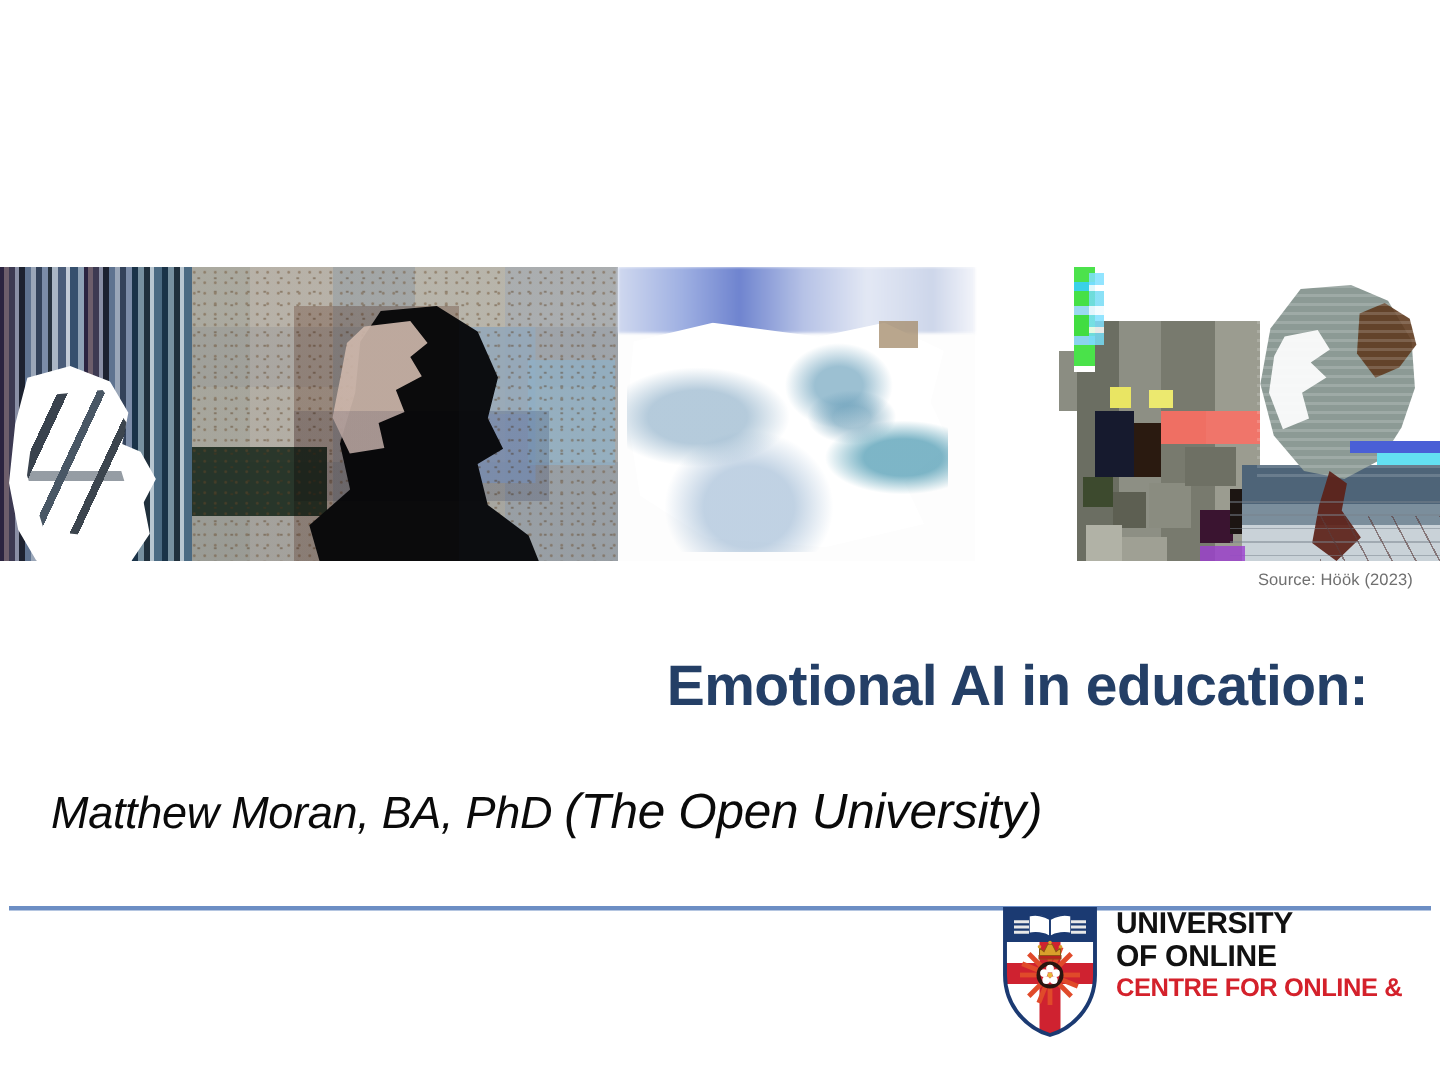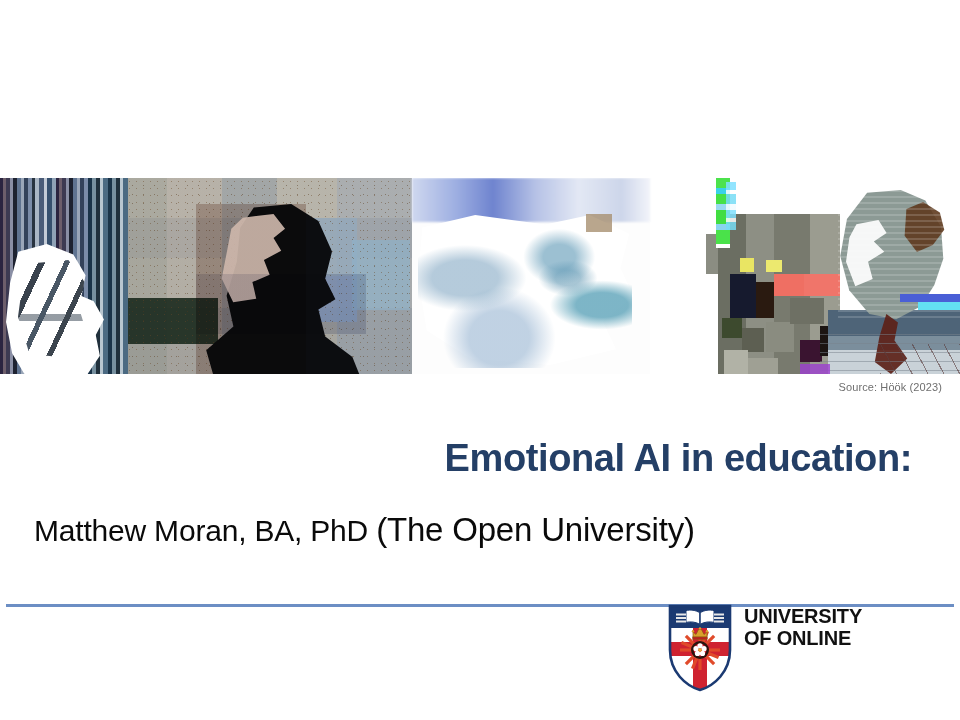--- a/index.html
+++ b/index.html
@@ -394,13 +394,14 @@
   .subtitle {
     position: absolute;
     left: 34px;
-    top: 511px;
+    top: 522px;
     width: 880px;
     font-size: 30px;
     font-weight: 400;
     color: #0a0a0a;
     letter-spacing: -0.2px;
     white-space: nowrap;
+    font-style: italic;
   }
   .affil {
     font-size: 33px;

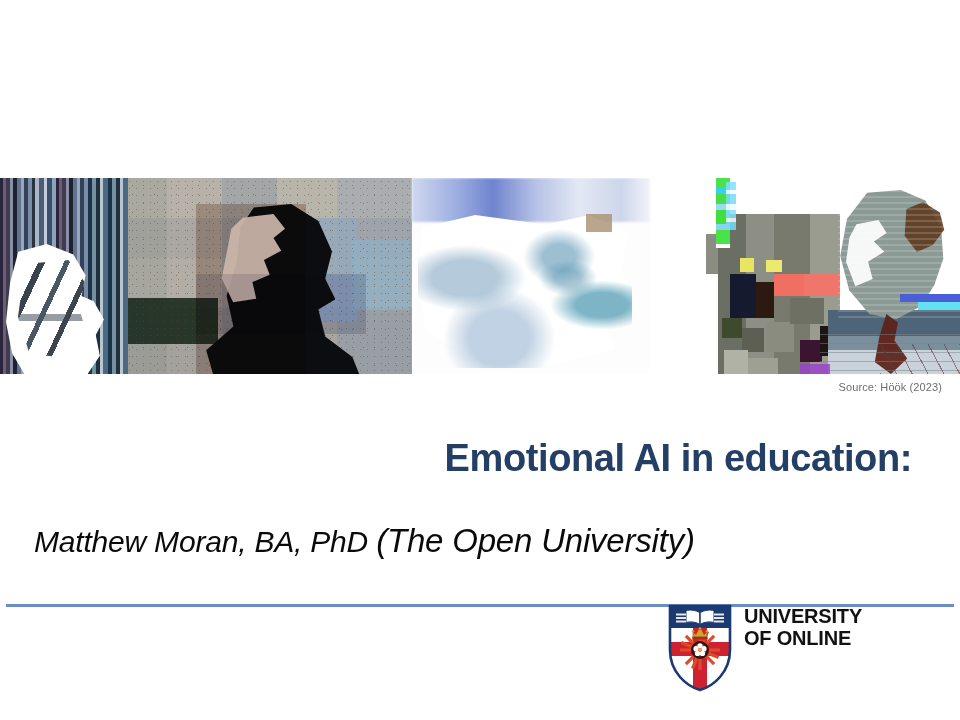--- a/index.html
+++ b/index.html
@@ -598,6 +598,7 @@
   <div class="logo-text">
     <span class="logo-line">UNIVERSITY</span>
     <span class="logo-line">OF ONLINE</span>
+    <span class="logo-line red">CENTRE FOR ONLINE &amp;</span>
   </div>
 </div>
 

